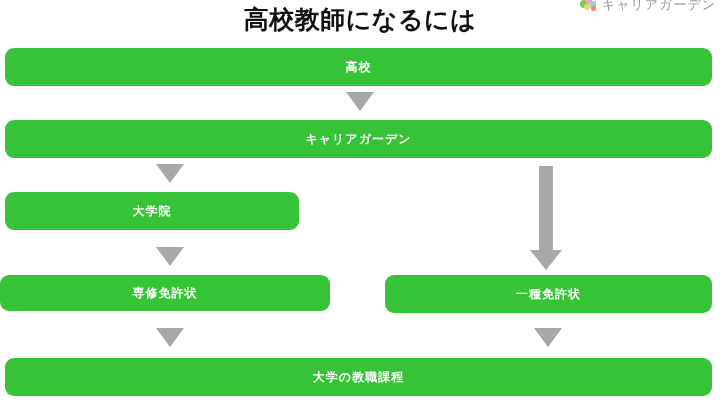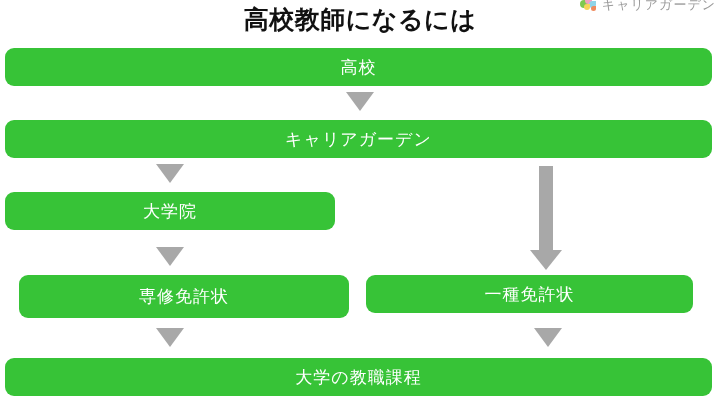--- a/index.html
+++ b/index.html
@@ -76,8 +76,8 @@
     display: flex;
     align-items: center;
     justify-content: center;
-    font-size: 17px;
-    font-weight: 400;
+    font-size: 12px;
+    font-weight: 700;
     letter-spacing: 1px;
     box-sizing: border-box;
   }

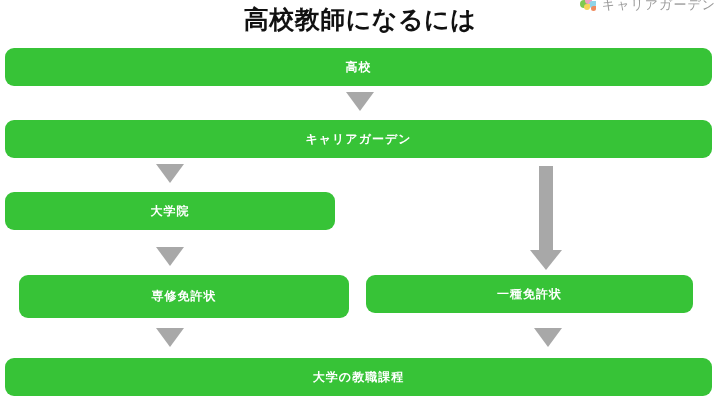--- a/index.html
+++ b/index.html
@@ -133,7 +133,7 @@
 
   <div class="node" style="left:5px; top:120px; width:707px; height:38px;">キャリアガーデン</div>
 
-  <div class="node" style="left:5px; top:192px; width:330px; height:38px;">大学院</div>
+  <div class="node" style="left:5px; top:192px; width:294px; height:38px;">大学院</div>
 
   <div class="node" style="left:19px; top:275px; width:330px; height:43px;">専修免許状</div>
 

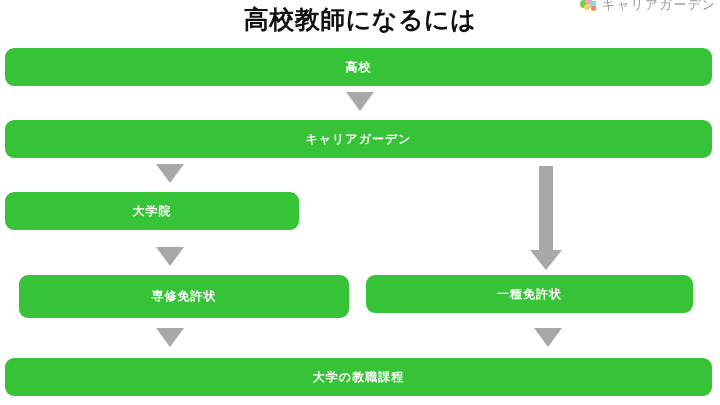--- a/index.html
+++ b/index.html
@@ -135,7 +135,7 @@
 
   <div class="node" style="left:5px; top:192px; width:294px; height:38px;">大学院</div>
 
-  <div class="node" style="left:19px; top:275px; width:330px; height:43px;">専修免許状</div>
+  <div class="node" style="left:0; top:275px; width:330px; height:36px;">専修免許状</div>
 
   <div class="node" style="left:366px; top:275px; width:327px; height:38px;">一種免許状</div>
 

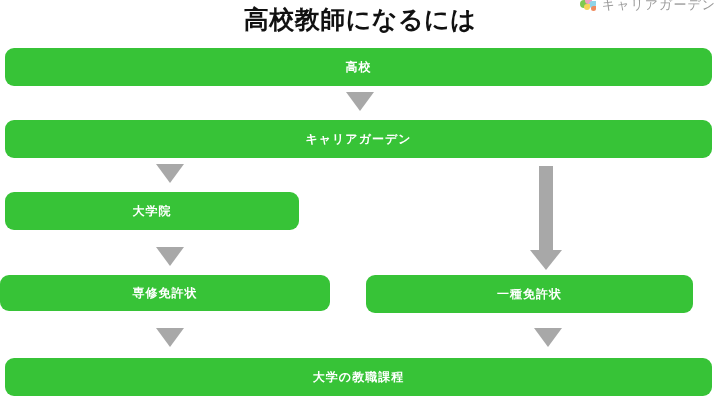--- a/index.html
+++ b/index.html
@@ -137,7 +137,7 @@
 
   <div class="node" style="left:0; top:275px; width:330px; height:36px;">専修免許状</div>
 
-  <div class="node" style="left:366px; top:275px; width:327px; height:38px;">一種免許状</div>
+  <div class="node" style="left:385px; top:275px; width:327px; height:38px;">一種免許状</div>
 
   <div class="node" style="left:5px; top:358px; width:707px; height:38px;">大学の教職課程</div>
 

